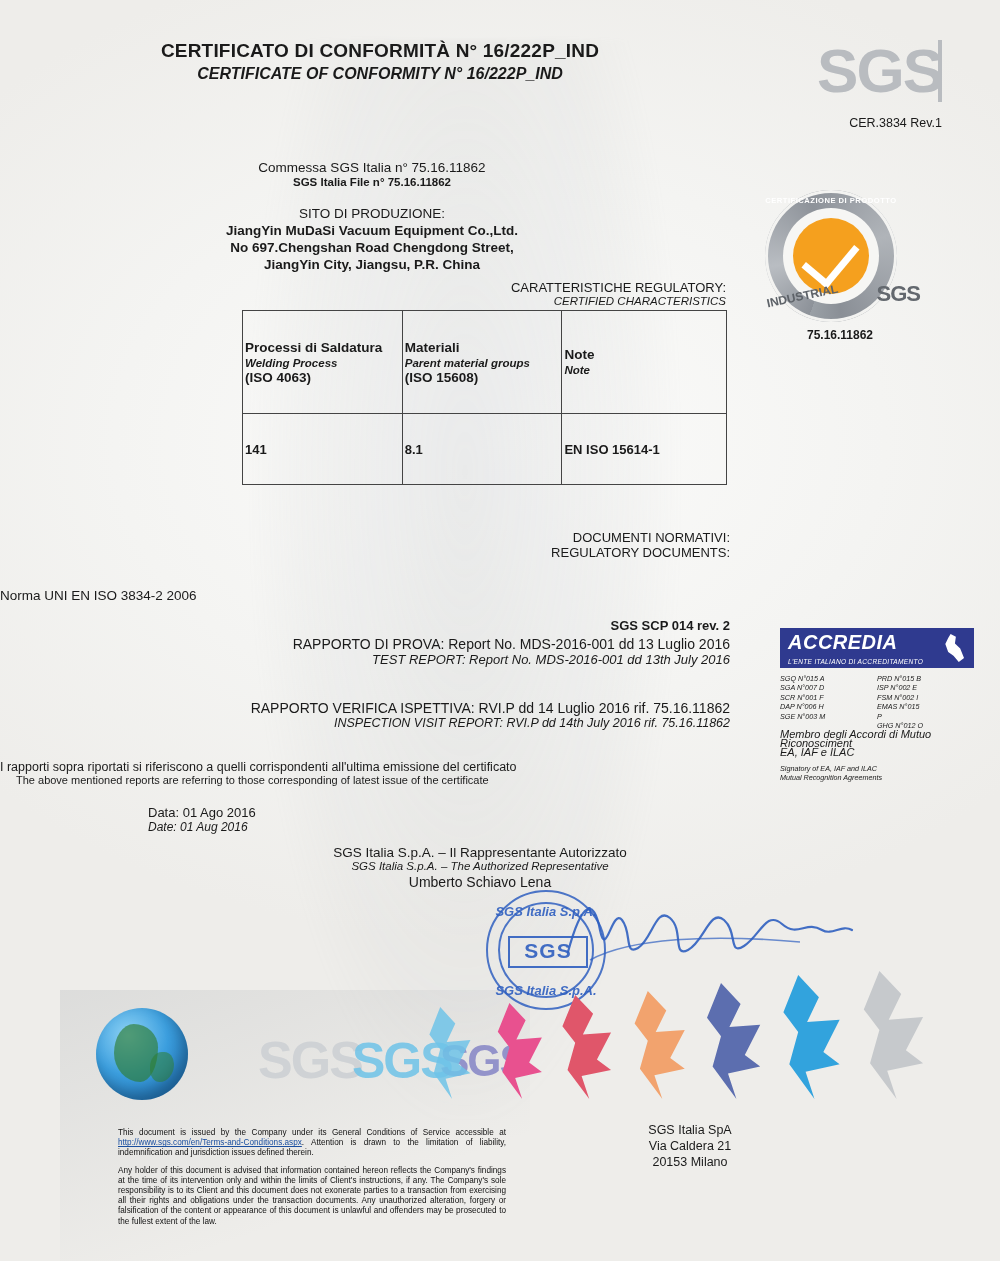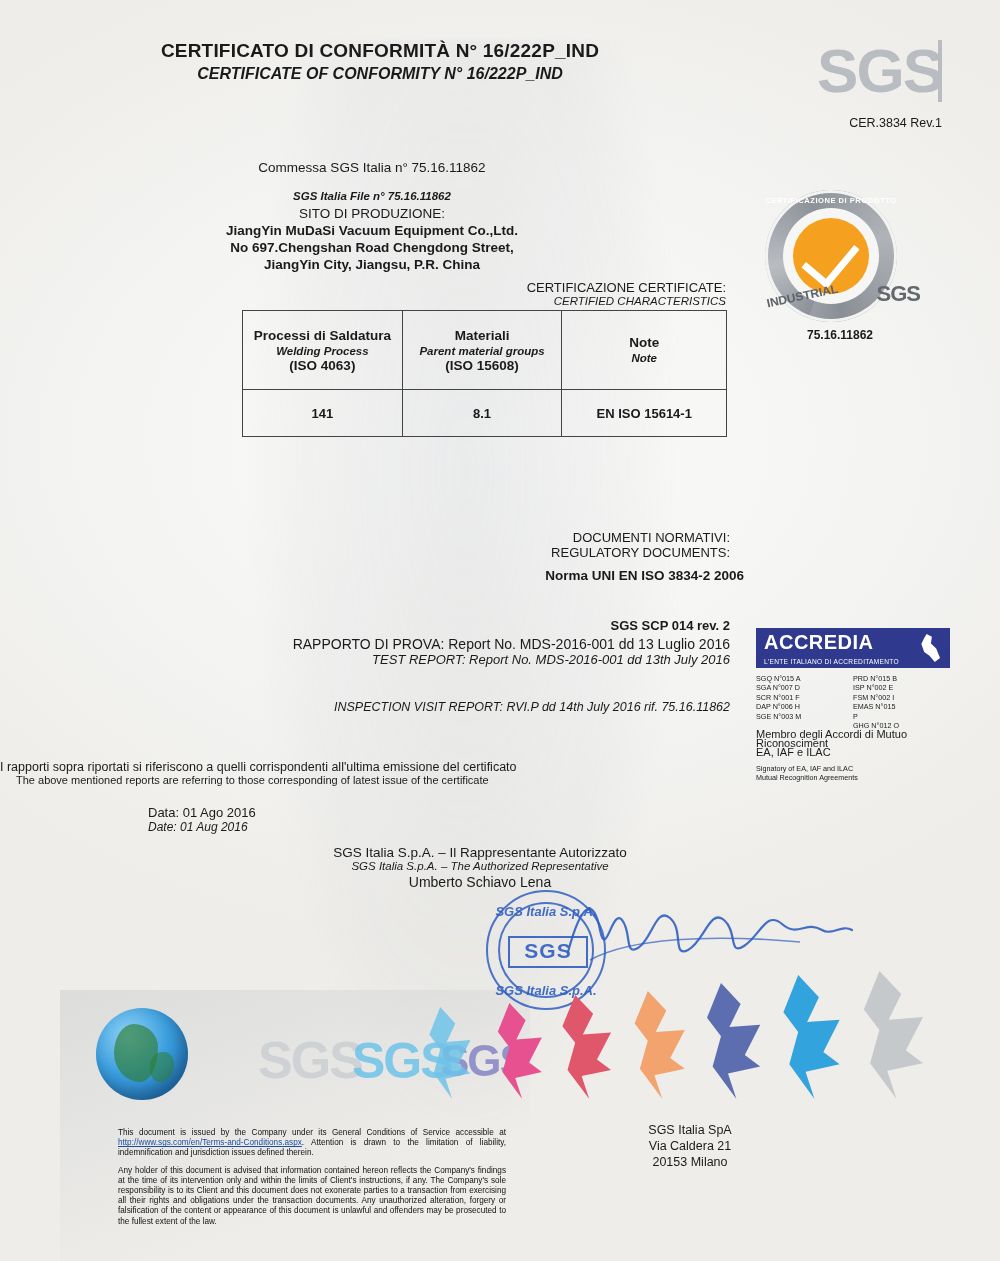--- a/index.html
+++ b/index.html
@@ -50,7 +50,7 @@
   
   .commessa{position:absolute;left:0;top:160px;width:744px;text-align:center;}
   .commessa .l1{font-size:13.5px;}
-  .commessa .l2{font-size:11.5px;font-style:italic;font-weight:bold;margin-top:15px;}
+  .commessa .l2{font-size:11.5px;font-weight:bold;margin-top:1px;}
 
   .site{position:absolute;left:0;top:205px;width:744px;text-align:center;font-size:13.5px;font-weight:bold;line-height:17px;}
 

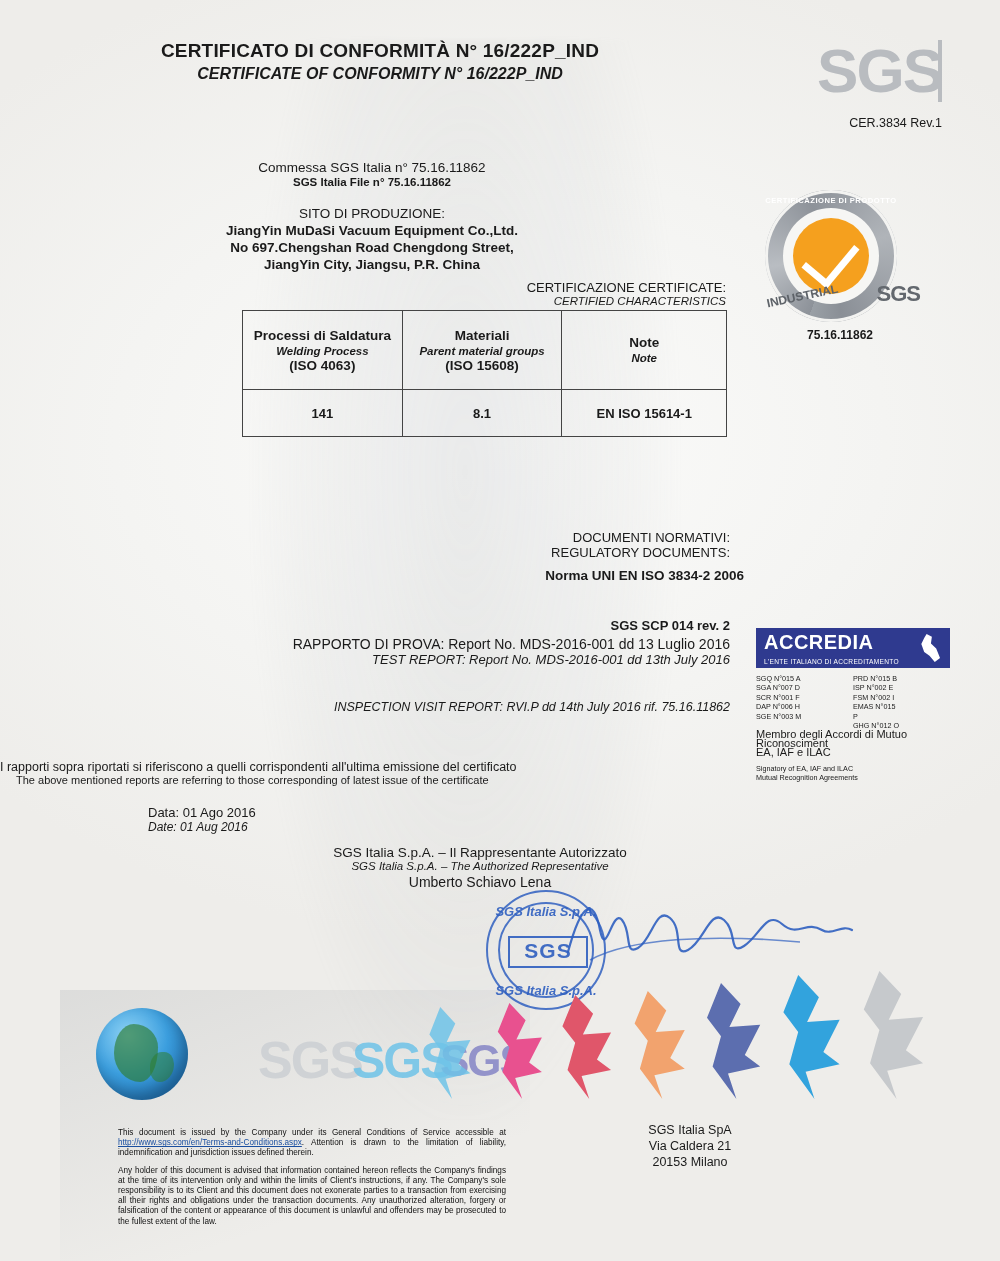--- a/index.html
+++ b/index.html
@@ -220,7 +220,7 @@
   </div>
 
   <div class="car">
-    <div class="l1">CERTIFICAZIONE CERTIFICATE:</div>
+    <div class="l1">CARATTERISTICHE REGULATORY:</div>
     <div class="l2">CERTIFIED CHARACTERISTICS</div>
   </div>
 

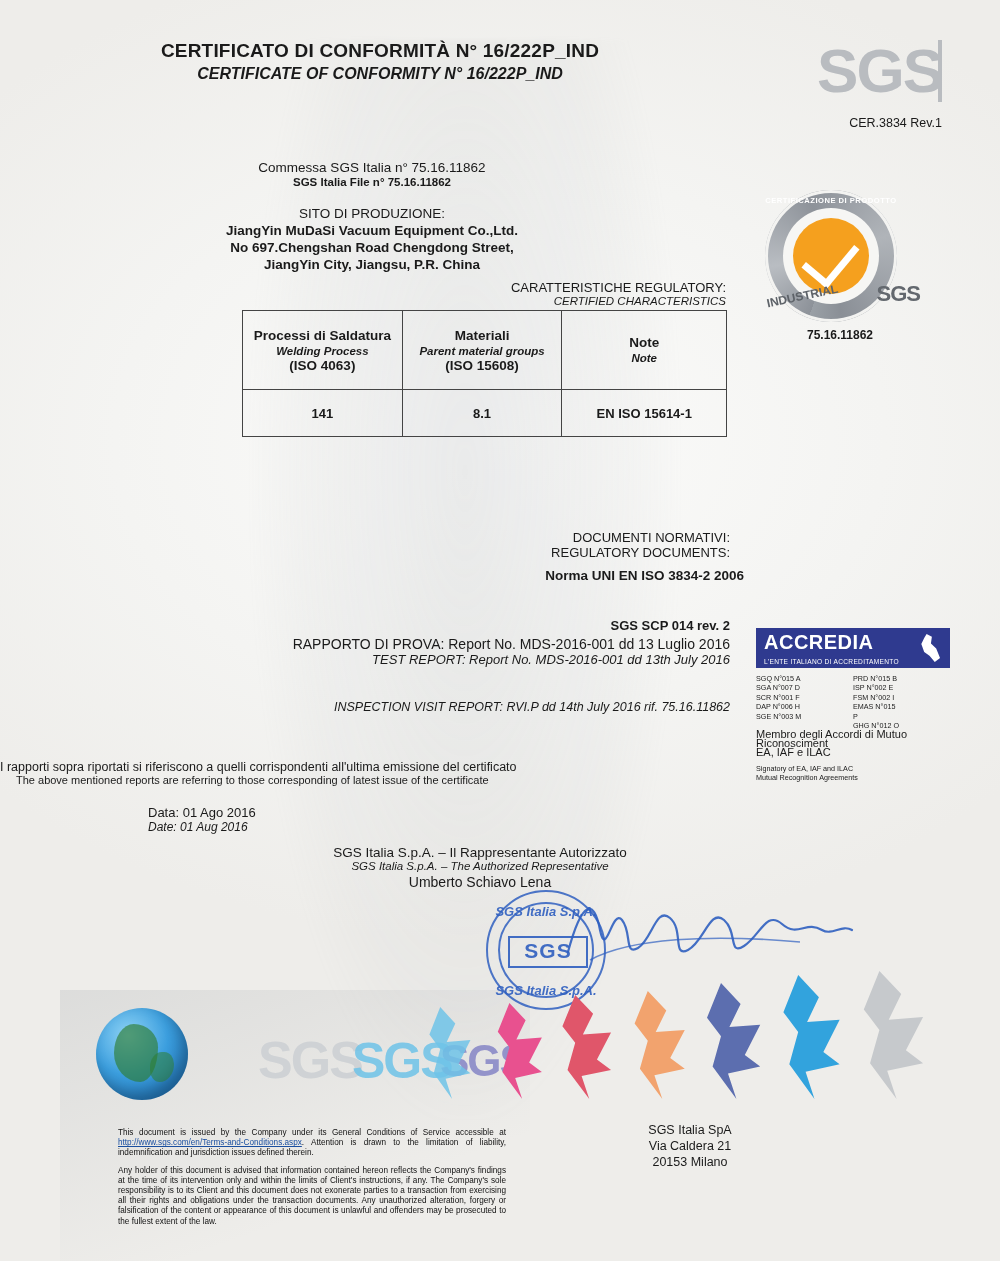--- a/index.html
+++ b/index.html
@@ -94,7 +94,7 @@
   
   table{border-collapse:collapse;}
   .tbl1{position:absolute;left:242px;top:310px;width:485px;font-size:13px;}
-  .tbl1 td,.tbl1 th{border:1px solid #444;text-align:center;vertical-align:middle;padding:8px 2px;}
+  .tbl1 td,.tbl1 th{border:1px solid #444;vertical-align:middle;padding:20px 2px;}
   .tbl1 .hd{height:62px;}
   .tbl1 .it{font-style:italic;font-weight:bold;font-size:11.5px;}
   .tbl1 .bd{height:30px;font-weight:bold;}

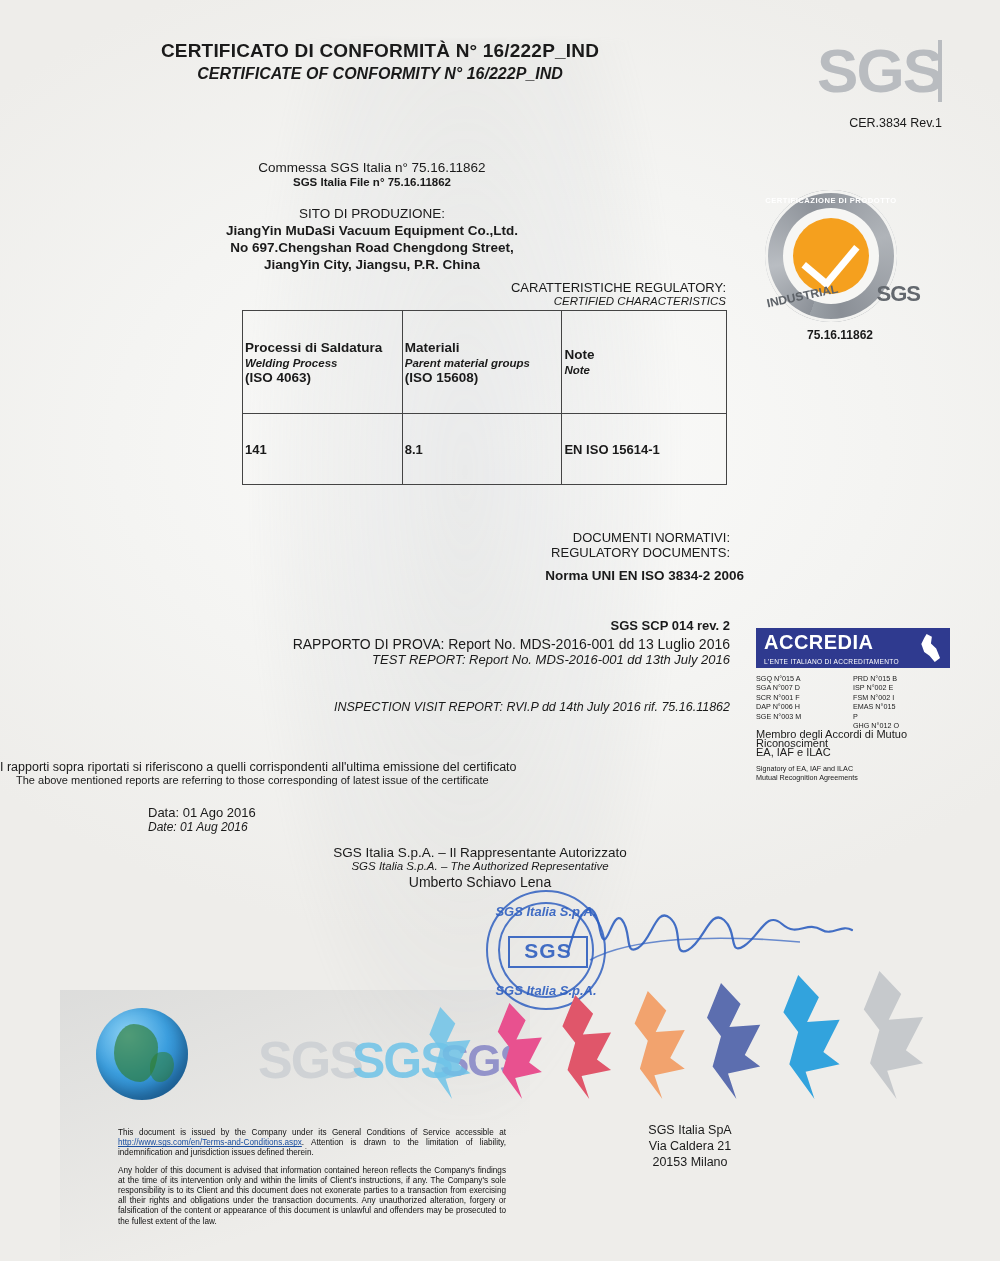--- a/index.html
+++ b/index.html
@@ -110,7 +110,7 @@
   .docs{position:absolute;left:0;top:530px;width:744px;text-align:right;padding-right:14px;box-sizing:border-box;}
   .docs .l1{font-size:13px;}
   .docs .l2{font-size:13px;}
-  .norma{position:absolute;left:0;top:568px;width:744px;text-align:right;font-size:13.5px;font-weight:bold;}
+  .norma{position:absolute;left:0;top:588px;width:744px;text-align:left;font-size:13.5px;font-weight:normal;}
 
   .scp{position:absolute;left:0;top:618px;width:744px;text-align:right;padding-right:14px;box-sizing:border-box;font-size:13px;font-weight:bold;}
   .rap1{position:absolute;left:0;top:636px;width:744px;text-align:right;padding-right:14px;box-sizing:border-box;font-size:14px;}

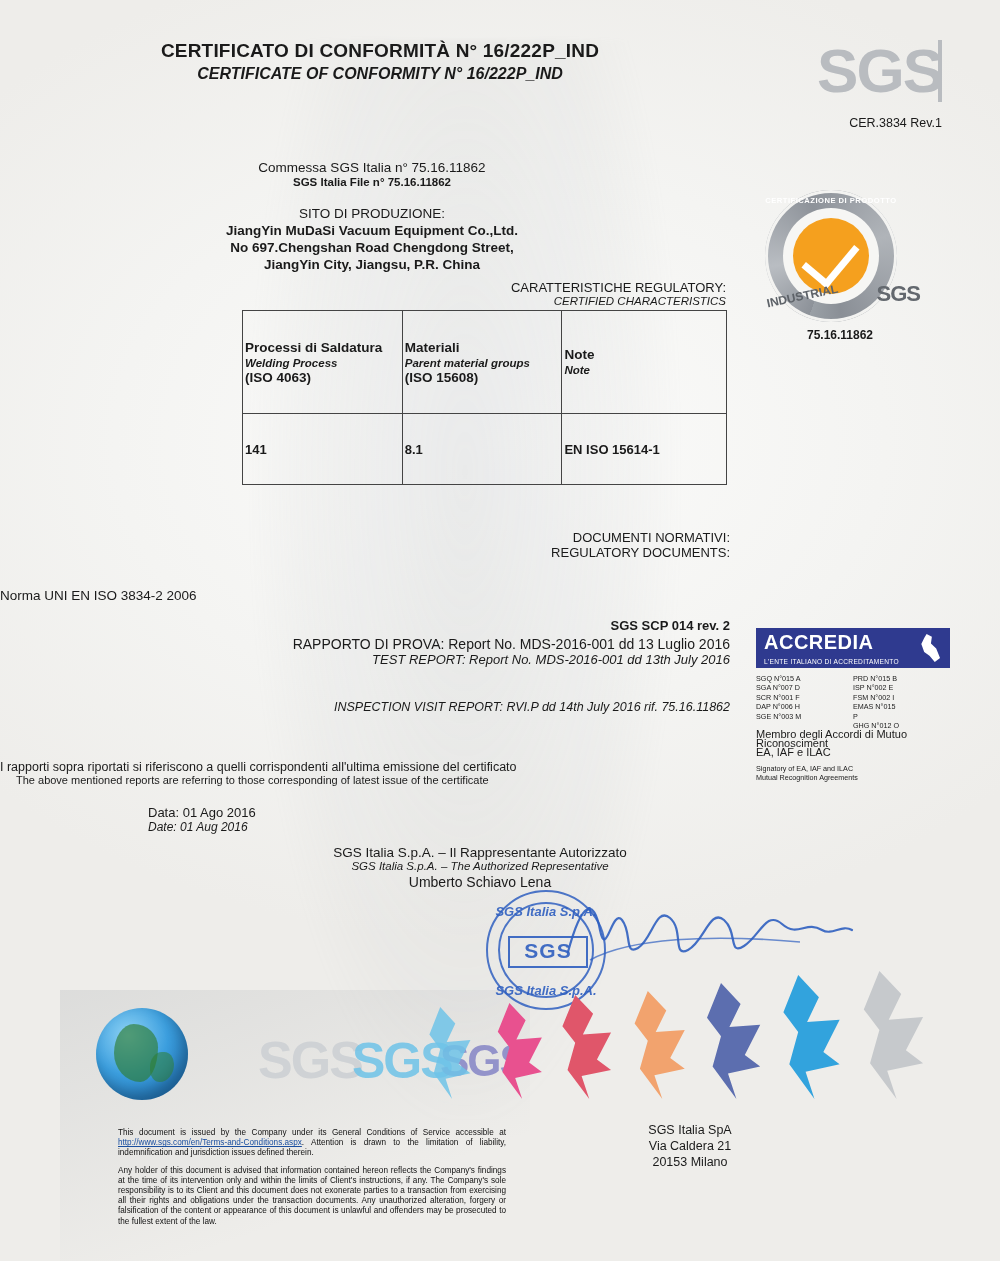--- a/index.html
+++ b/index.html
@@ -125,7 +125,7 @@
   .data .it{font-style:italic;font-size:12px;}
 
   
-  .accredia{position:absolute;left:756px;top:628px;width:194px;}
+  .accredia{position:absolute;left:780px;top:628px;width:194px;font-style:italic;}
   .acc-box{
     width:194px;height:40px;background:#2f3a8f;color:#fff;position:relative;
   }

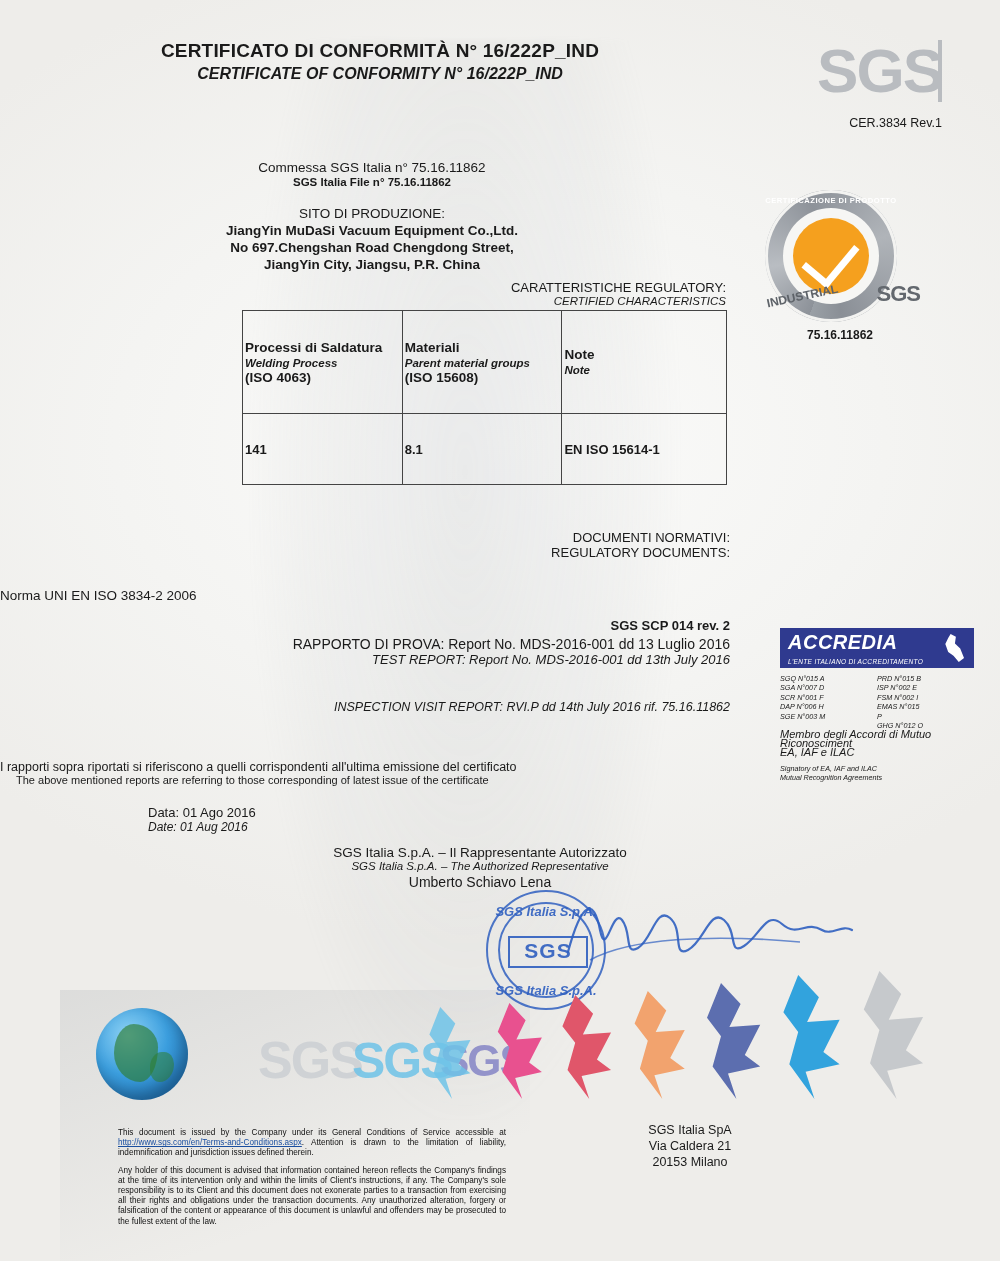--- a/index.html
+++ b/index.html
@@ -275,6 +275,7 @@
     <div class="it">TEST REPORT: Report No. MDS-2016-001 dd 13th July 2016</div>
   </div>
   <div class="rap2">
+    <div>RAPPORTO VERIFICA ISPETTIVA: RVI.P dd 14 Luglio 2016 rif. 75.16.11862</div>
     <div class="it">INSPECTION VISIT REPORT: RVI.P dd 14th July 2016 rif. 75.16.11862</div>
   </div>
   <div class="note-ref">

